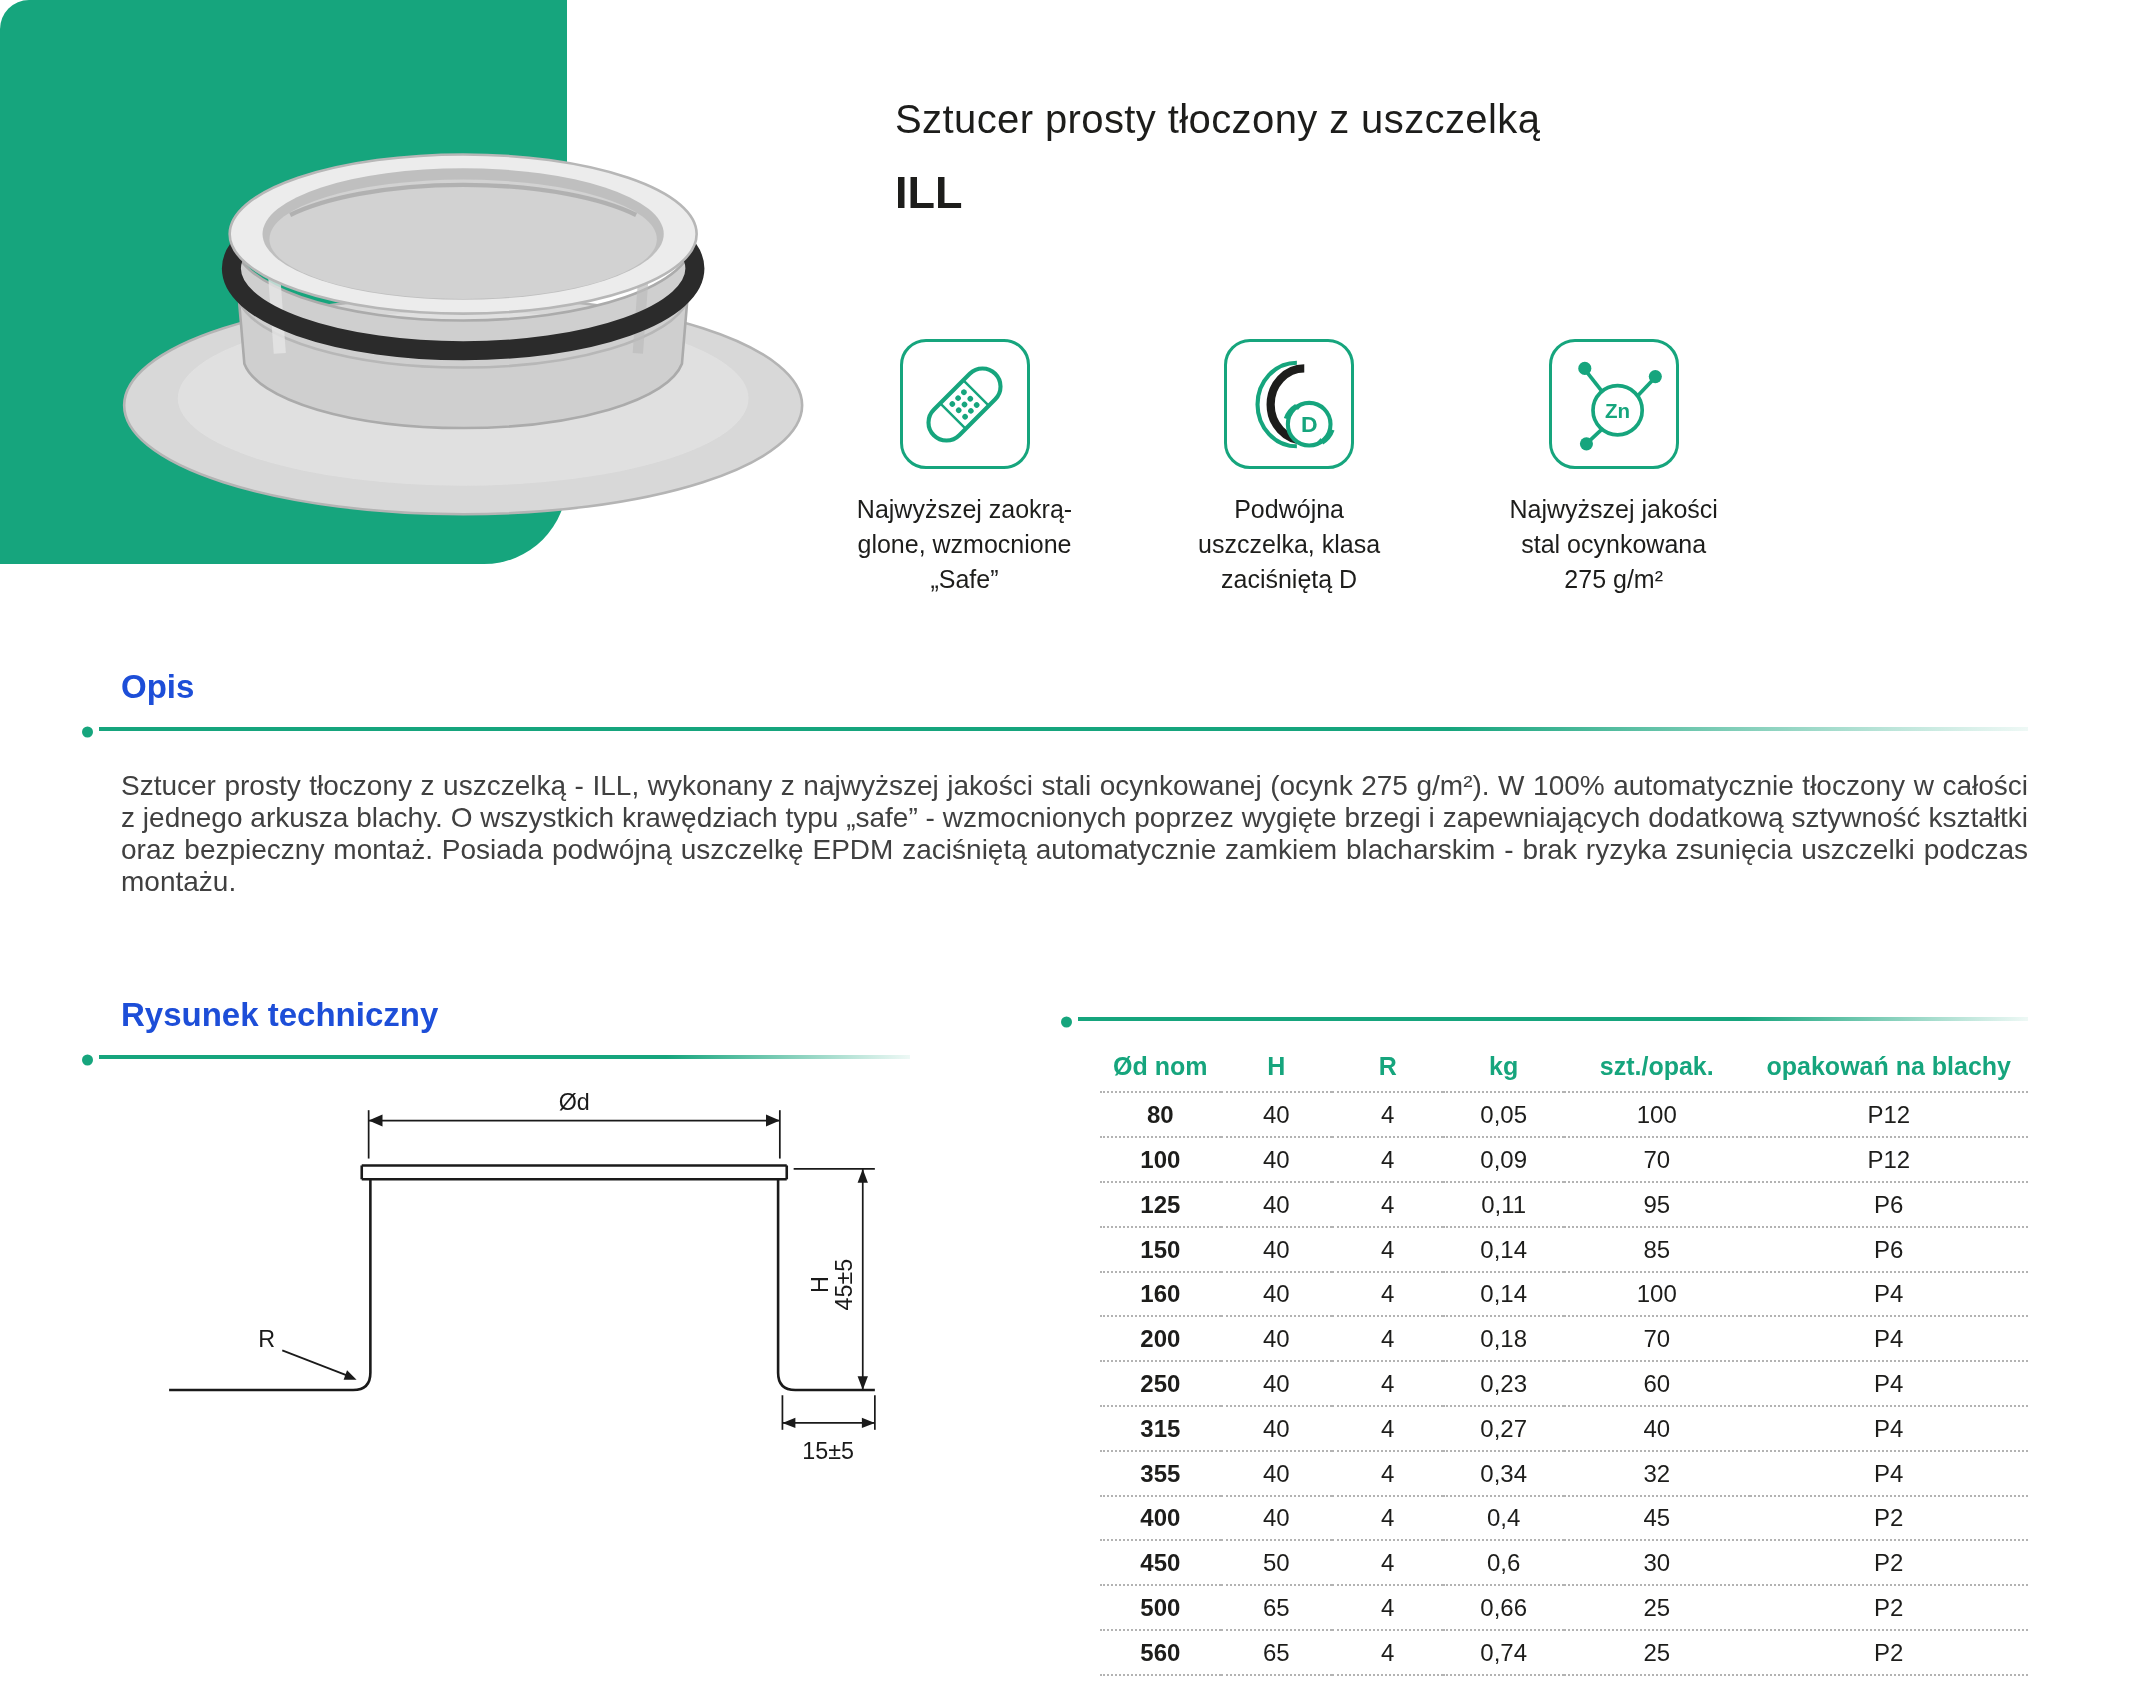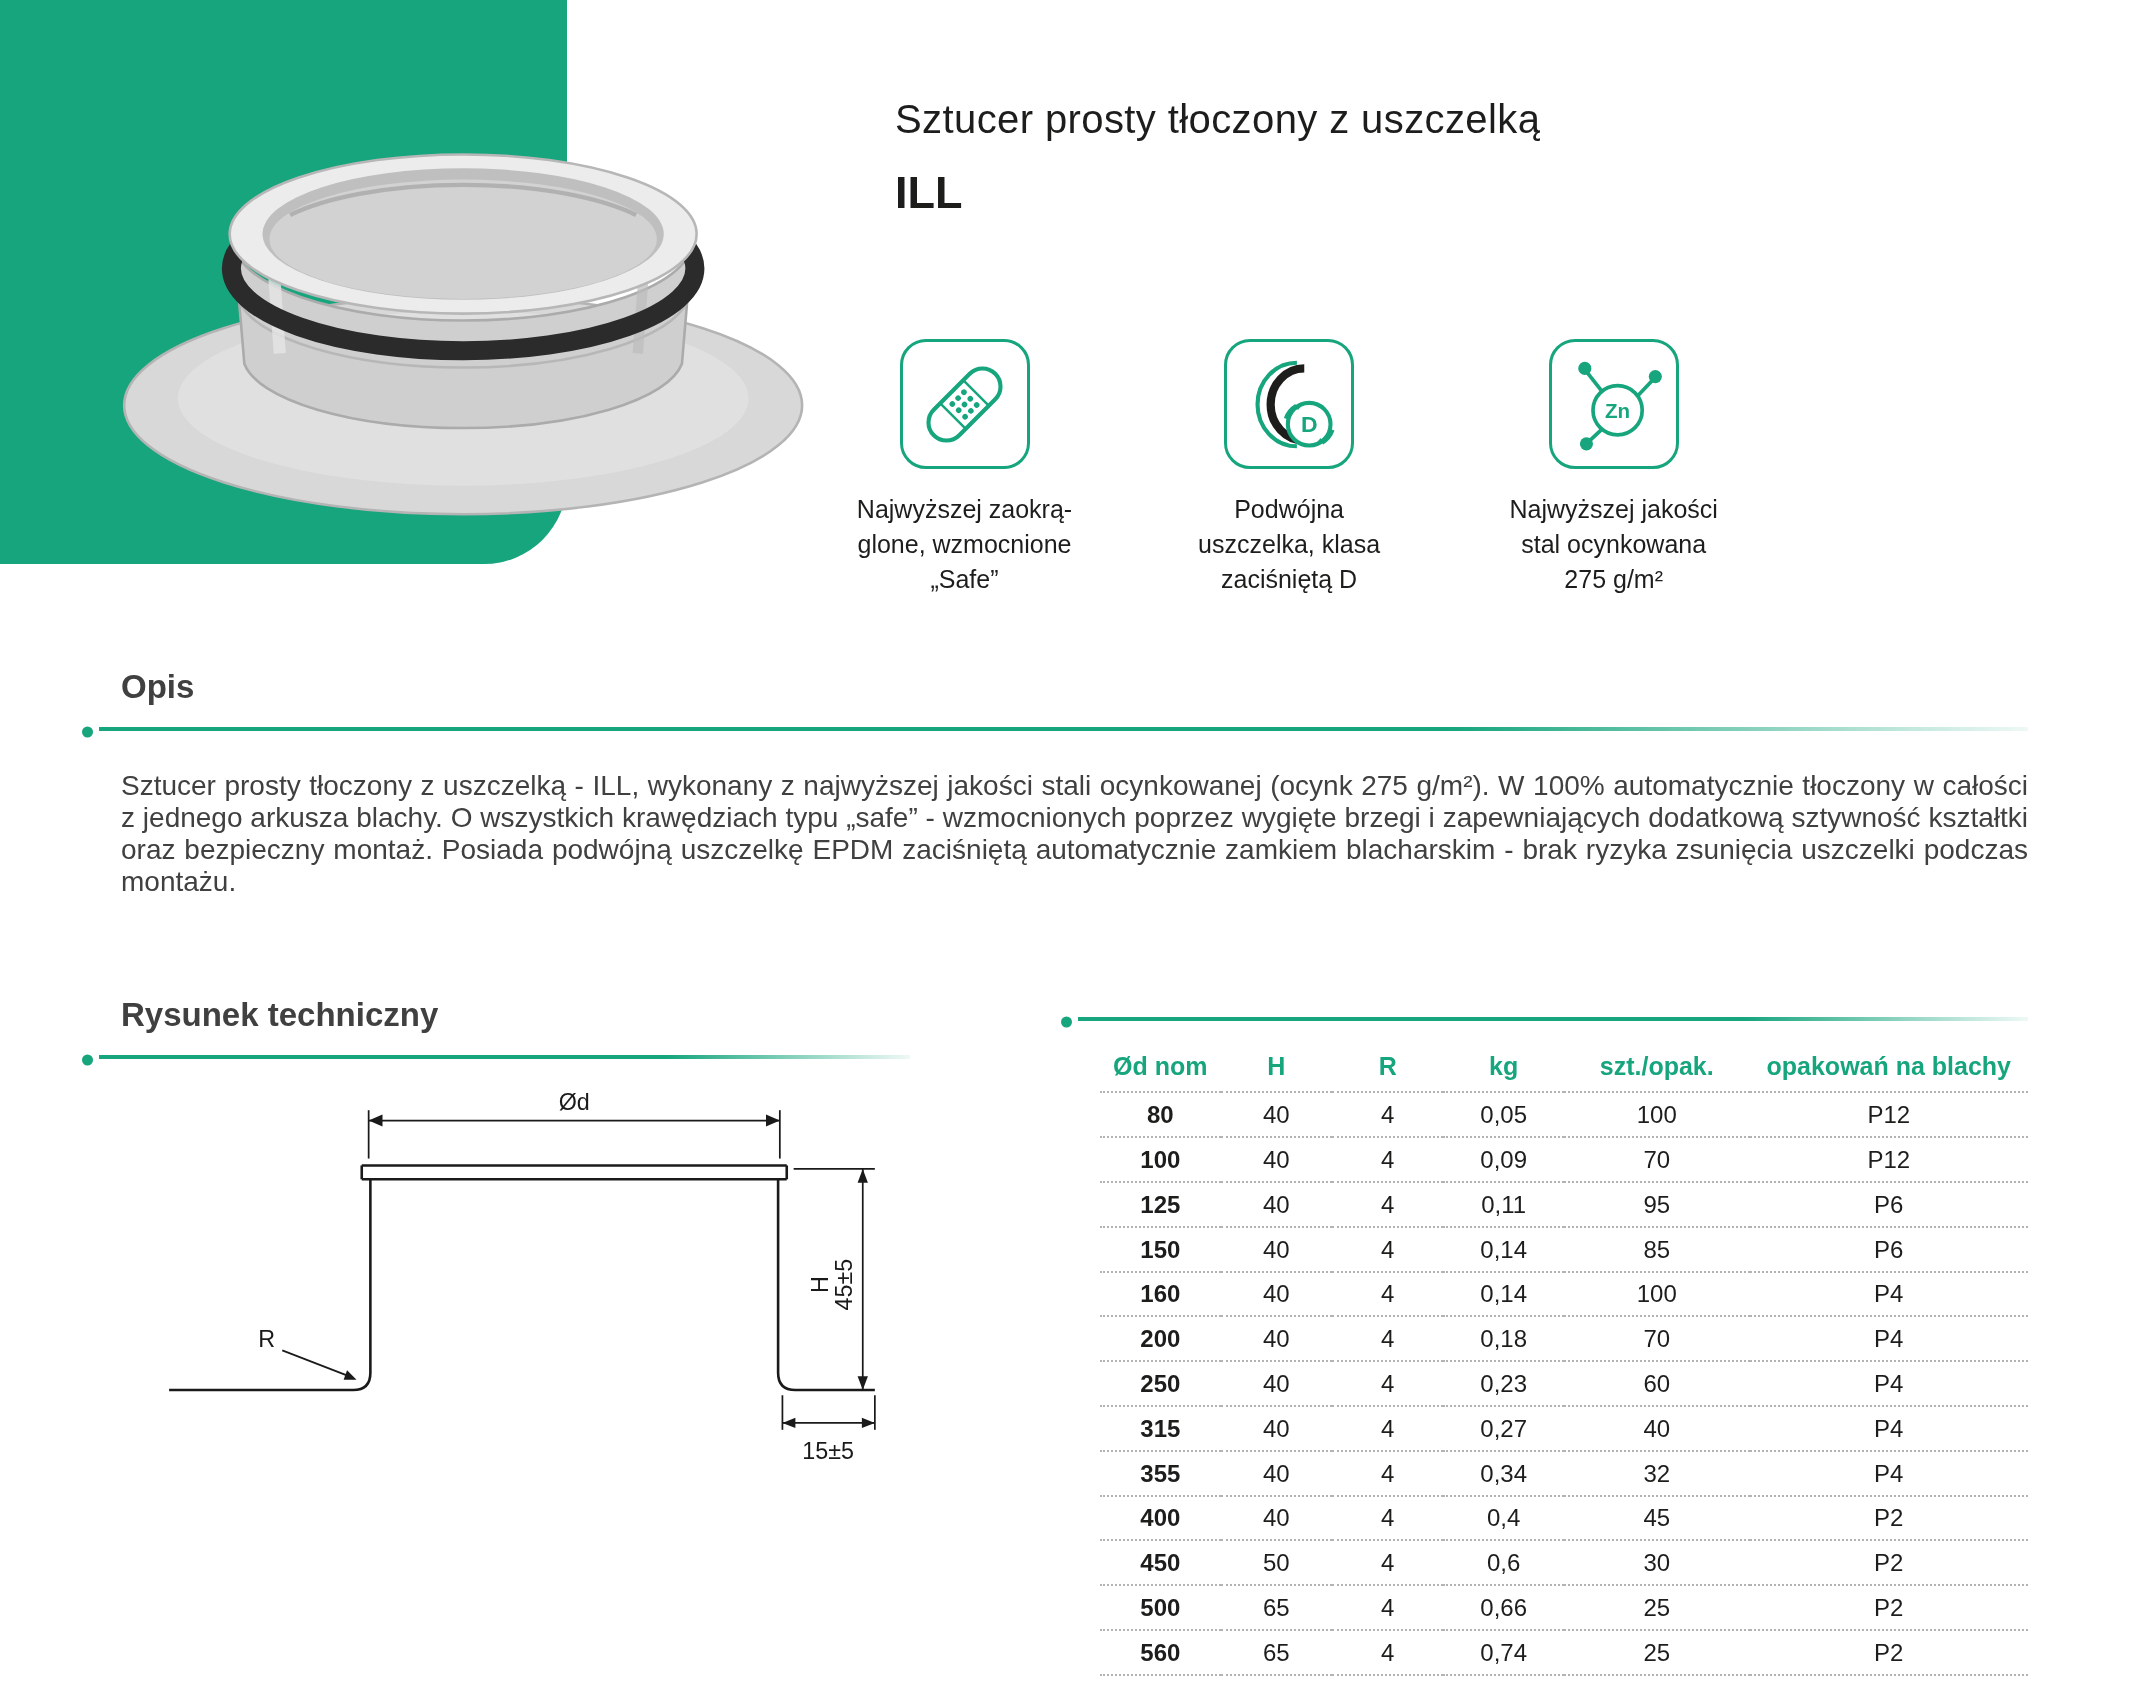--- a/index.html
+++ b/index.html
@@ -9,6 +9,7 @@
     position: relative; width: 2145px; height: 1702px; overflow: hidden;
     background: #fff; color: #1d1d1b;
     font-family: "Liberation Sans", "DejaVu Sans", sans-serif;
+    border-radius: 29px;
   }
   .green-block {
     position: absolute; left: 0; top: 0; width: 567px; height: 564px;

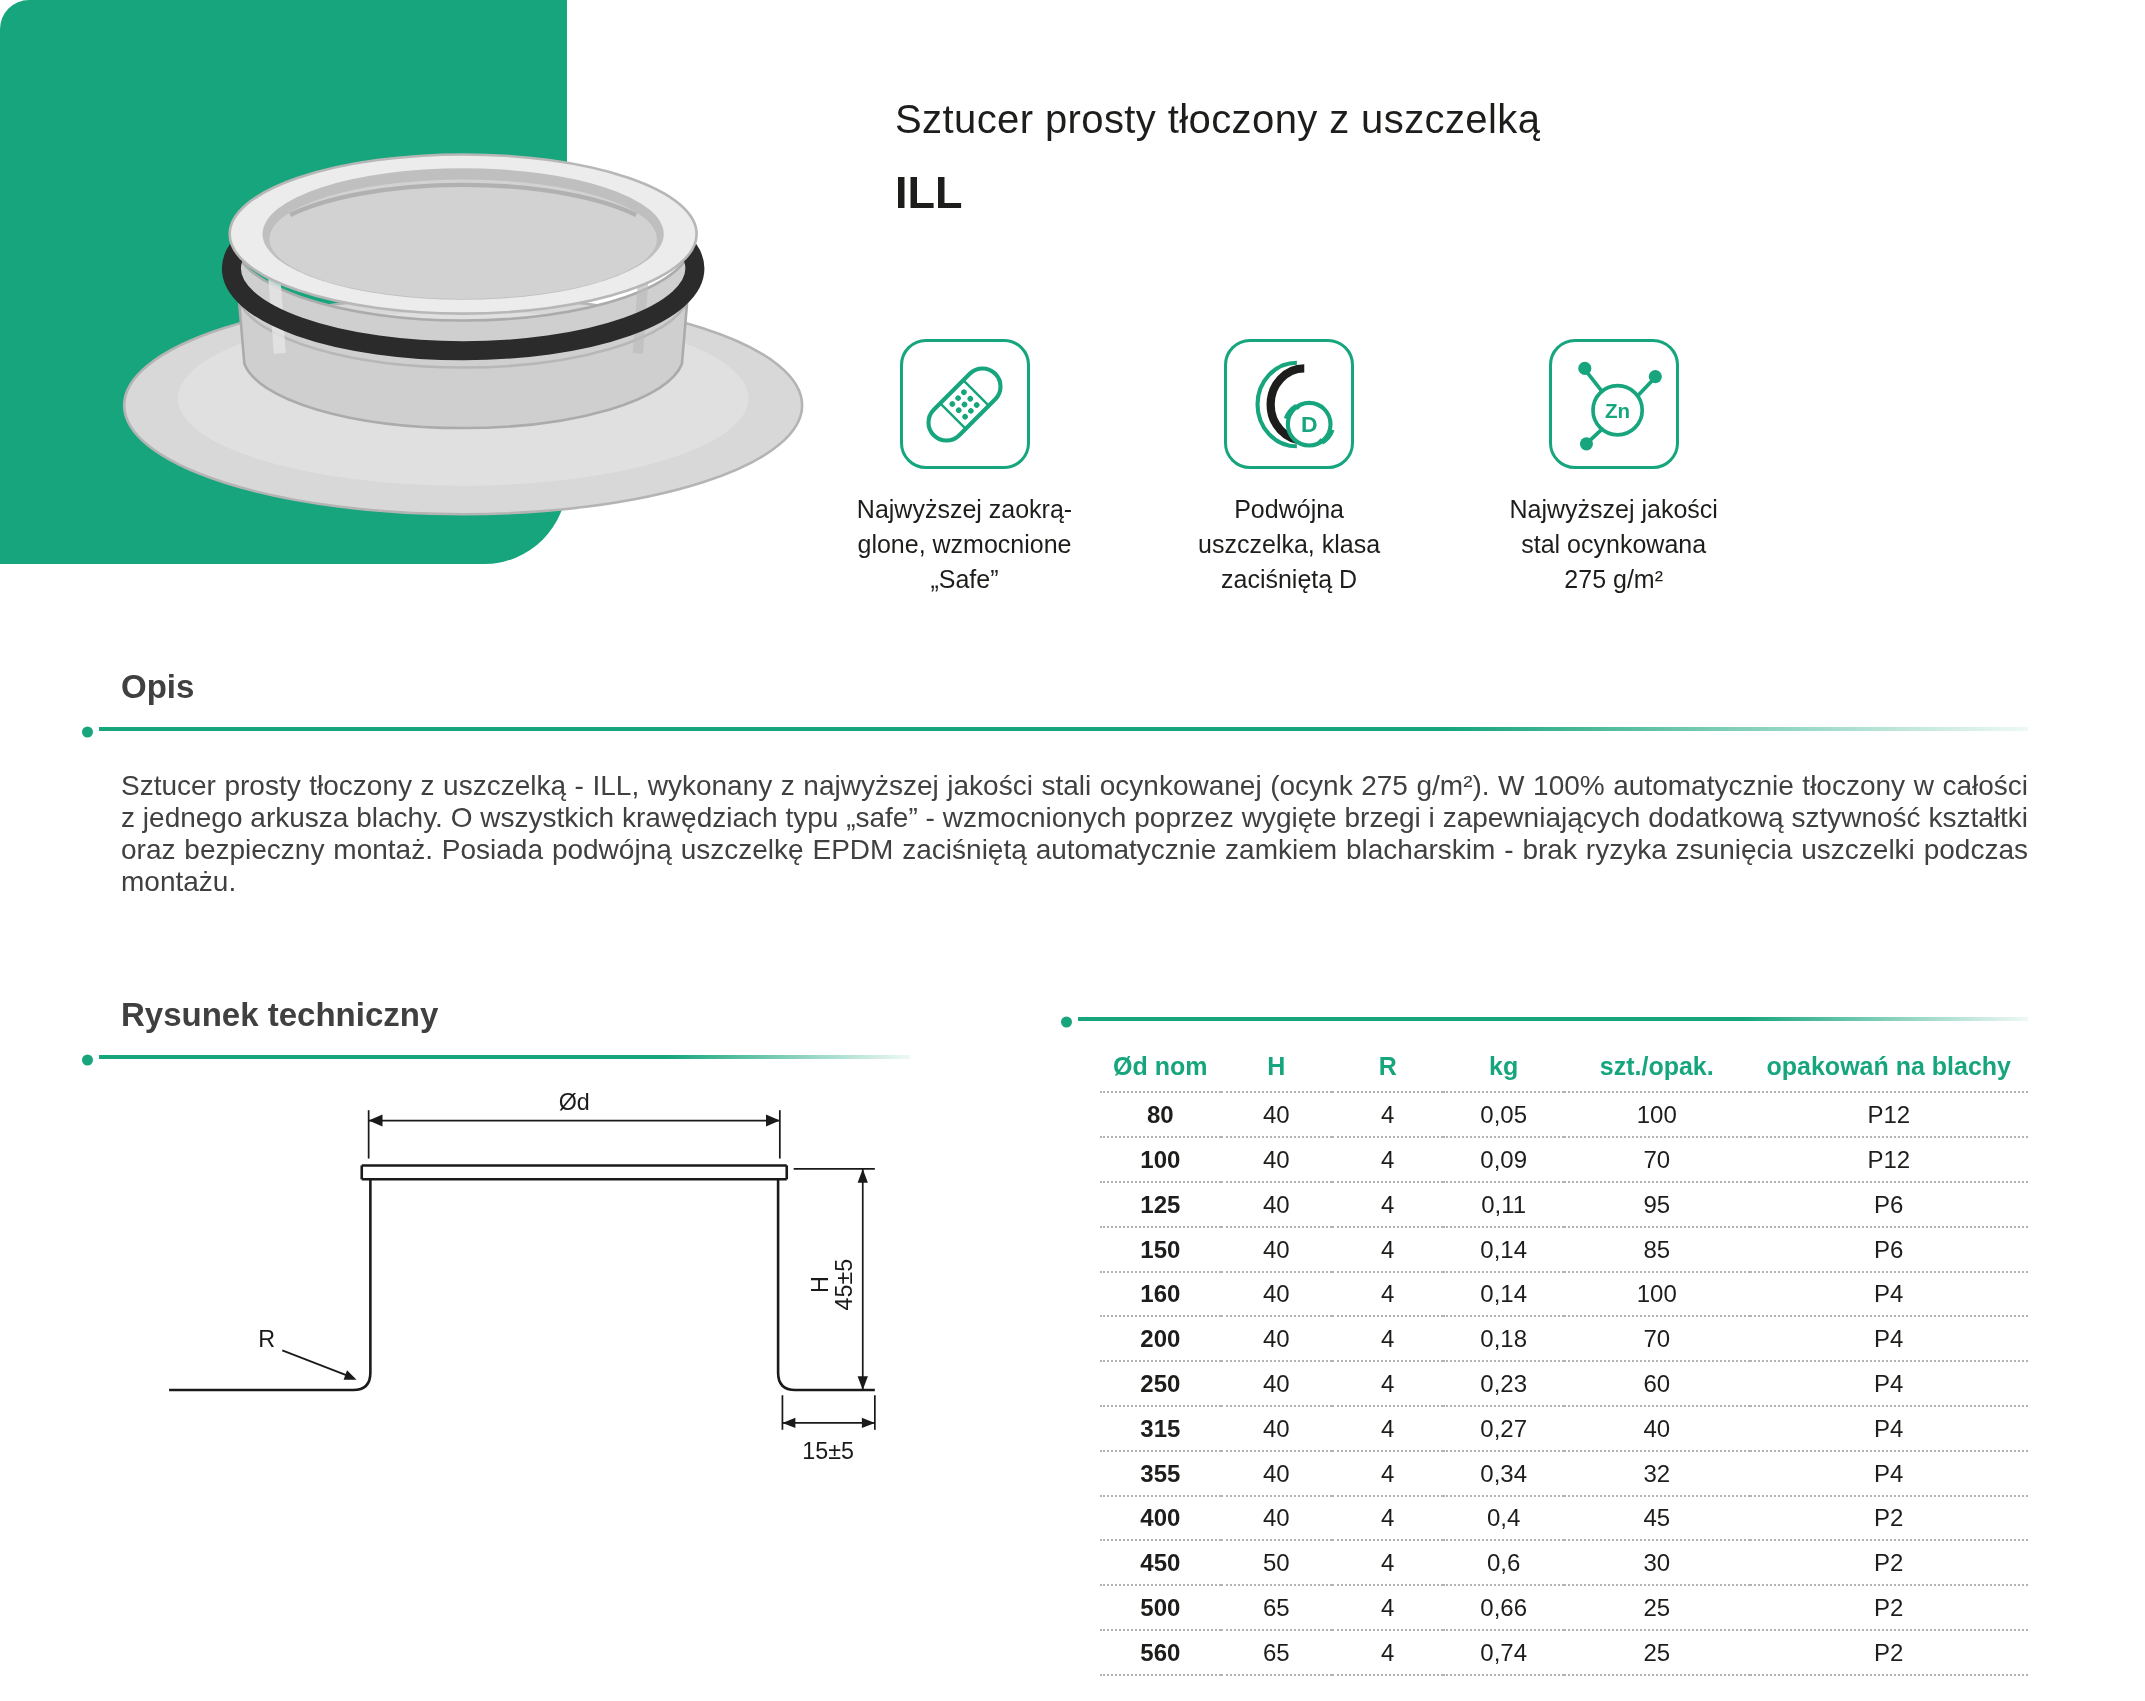--- a/index.html
+++ b/index.html
@@ -32,7 +32,7 @@
   .feature-caption span { display: block; }
 
   .section { position: absolute; }
-  .section h3 { font-size: 33px; font-weight: 700; color: #404040; }
+  .section h3 { font-size: 33px; font-weight: 700; color: #1d4ed8; }
   .rule { display: flex; align-items: center; margin-top: 17.3px; margin-left: -39px; }
   .rule .dot { width: 11.2px; height: 11.2px; border-radius: 50%; background: var(--accent); flex: none; margin-right: 6px; transform: translateY(3.5px); }
   .rule .line { flex: 1; height: 3.5px; background: linear-gradient(to right, var(--accent) 0%, var(--accent) 70%, rgba(22,165,125,0.07) 100%); }

